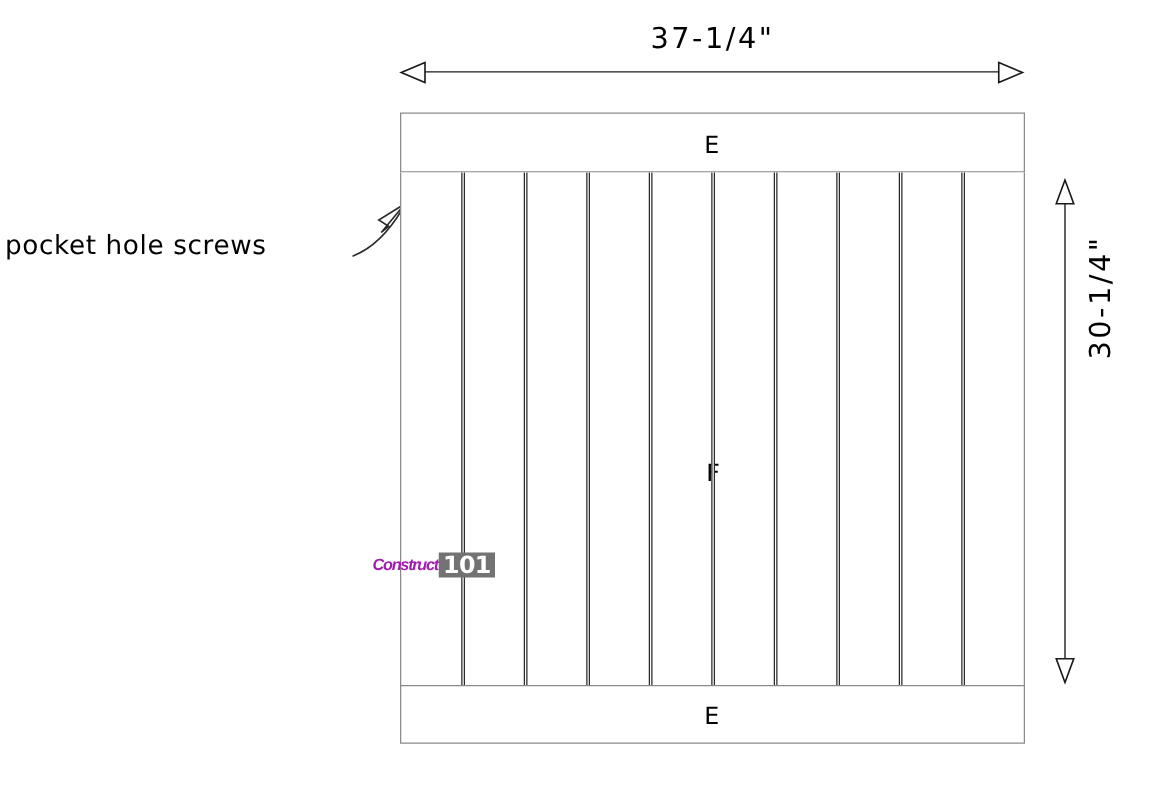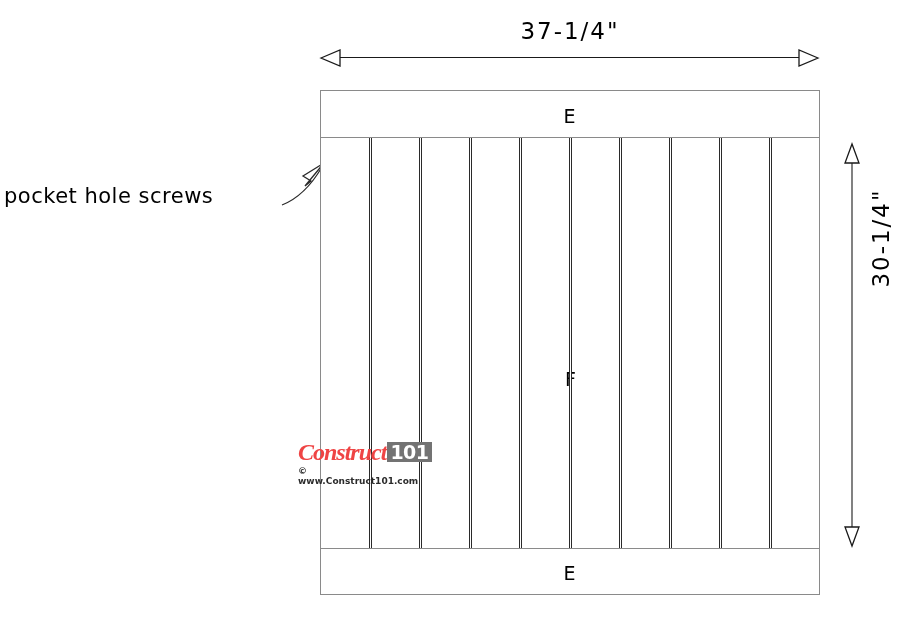--- a/index.html
+++ b/index.html
@@ -68,8 +68,8 @@
   .watermark{position:absolute;left:298px;top:441px;width:122px;}
   .wm-row{display:flex;align-items:center;height:22px;}
   .wm-construct{
-    font-family:Liberation Serif, serif;font-weight:bold;font-size:24px;
-    color:#ef4444;letter-spacing:-1px;line-height:20px;
+    font-family:Liberation Sans, sans-serif;font-weight:bold;font-size:13px;
+    color:#a21caf;letter-spacing:-1px;line-height:20px;
     font-style:italic;
   }
   .wm-101{

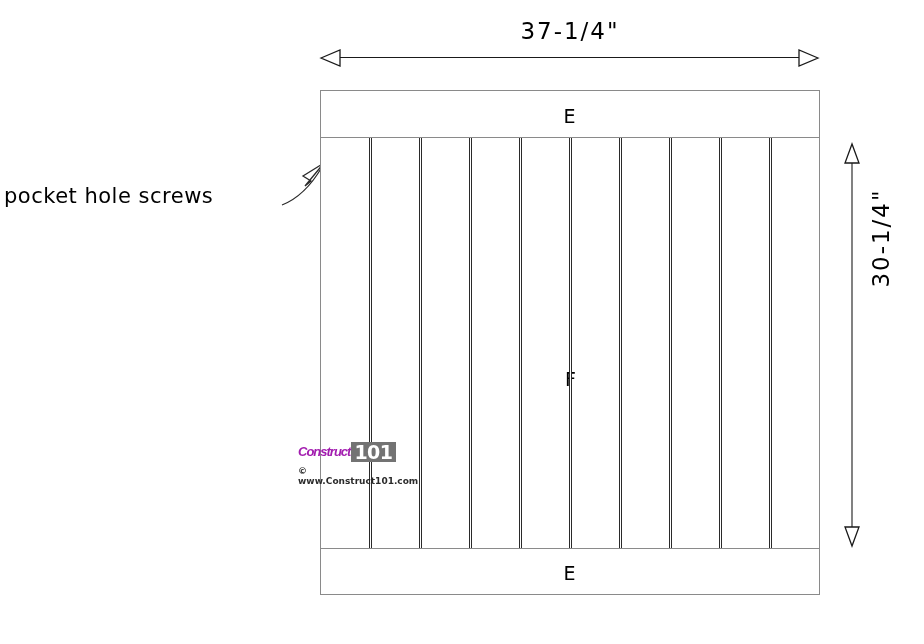--- a/index.html
+++ b/index.html
@@ -220,7 +220,6 @@
       <span class="wm-construct">Construct</span>
       <span class="wm-101">101</span>
     </div>
-    <div class="wm-url">© www.Construct101.com</div>
   </div>
 
 </div>

